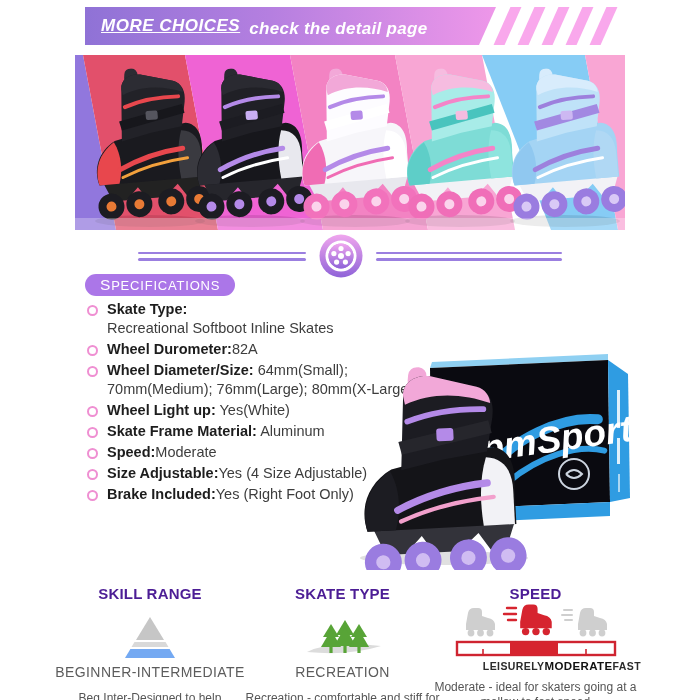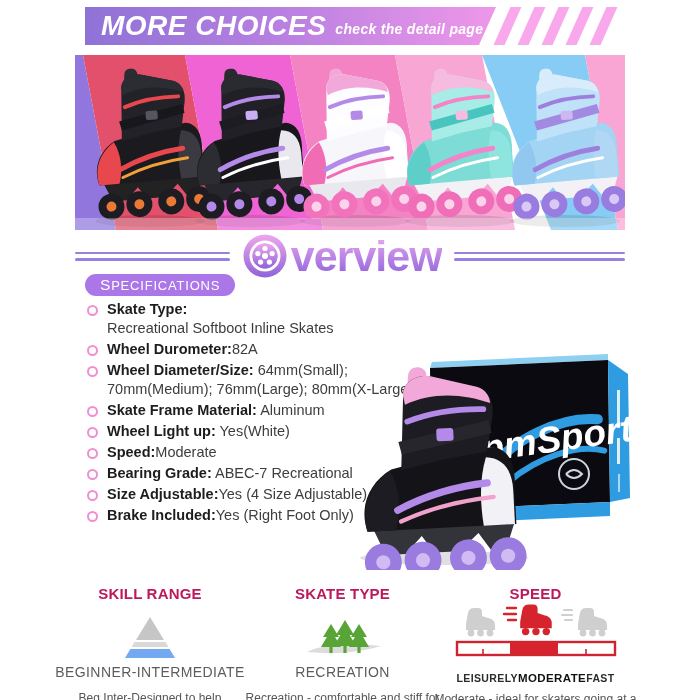--- a/index.html
+++ b/index.html
@@ -17,7 +17,7 @@
     display:flex;align-items:center;padding-left:16px;box-sizing:border-box;
     color:#fff;font-style:italic;white-space:nowrap;
   }
-  .banner .t1{font-size:28px;font-weight:bold;letter-spacing:.5px;}
+  .banner .t1{font-size:17px;font-weight:bold;letter-spacing:.5px;text-decoration:underline;}
   .banner .t2{font-size:14px;font-weight:bold;margin-left:9px;margin-top:6px;letter-spacing:.3px;}
   .stripes{position:absolute;left:502px;top:7px;height:38px;display:flex;}
   .stripes i{display:block;width:11px;height:38px;margin-right:13px;background:#f9a8ec;transform:skewX(-24deg);}

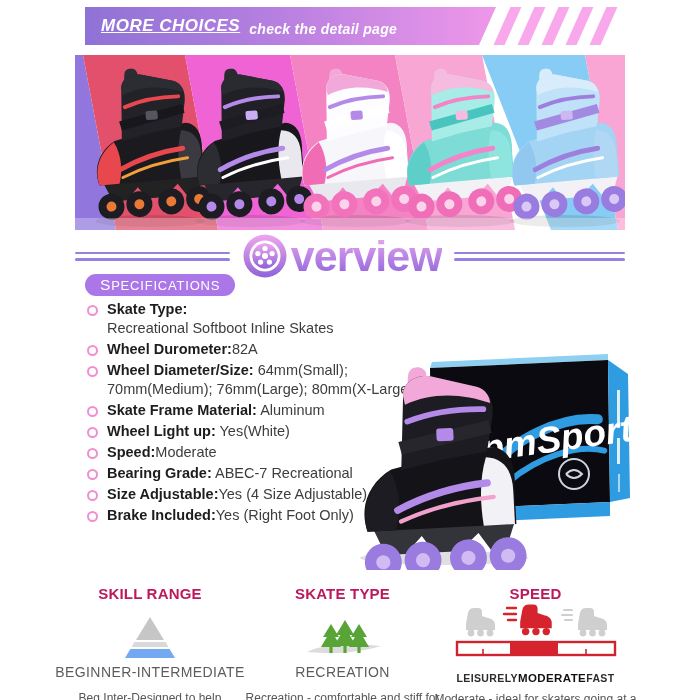--- a/index.html
+++ b/index.html
@@ -18,7 +18,7 @@
     color:#fff;font-style:italic;white-space:nowrap;
   }
   .banner .t1{font-size:17px;font-weight:bold;letter-spacing:.5px;text-decoration:underline;}
-  .banner .t2{font-size:14px;font-weight:bold;margin-left:9px;margin-top:6px;letter-spacing:.3px;}
+  .banner .t2{font-size:17px;font-weight:bold;margin-left:9px;margin-top:6px;letter-spacing:.3px;}
   .stripes{position:absolute;left:502px;top:7px;height:38px;display:flex;}
   .stripes i{display:block;width:11px;height:38px;margin-right:13px;background:#f9a8ec;transform:skewX(-24deg);}
   

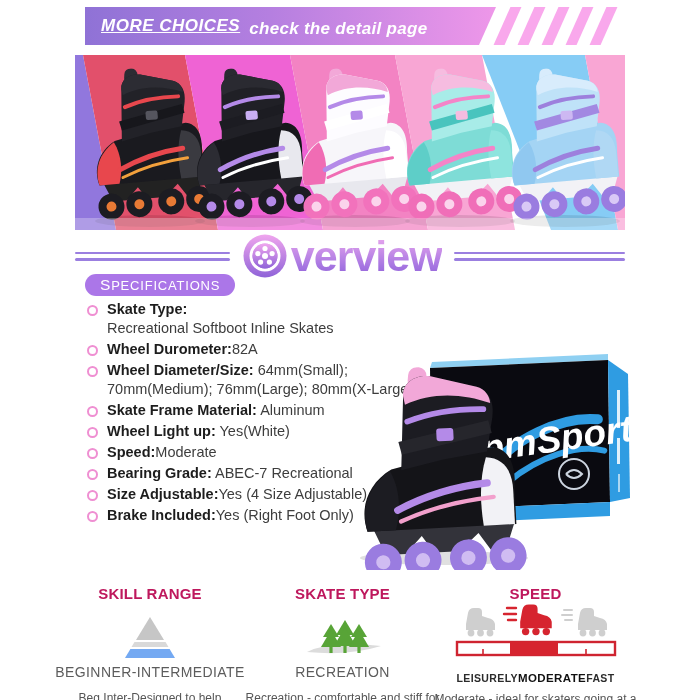--- a/index.html
+++ b/index.html
@@ -170,7 +170,6 @@
     <circle cx="15.9" cy="20.7" r="2.6" fill="#fff"></circle>
     <circle cx="23" cy="23" r="3" fill="#fff"></circle>
   </svg>
-  <span class="ovtitle">verview</span>
   <span class="dlines dl-right">
       <b></b>
       <b></b>

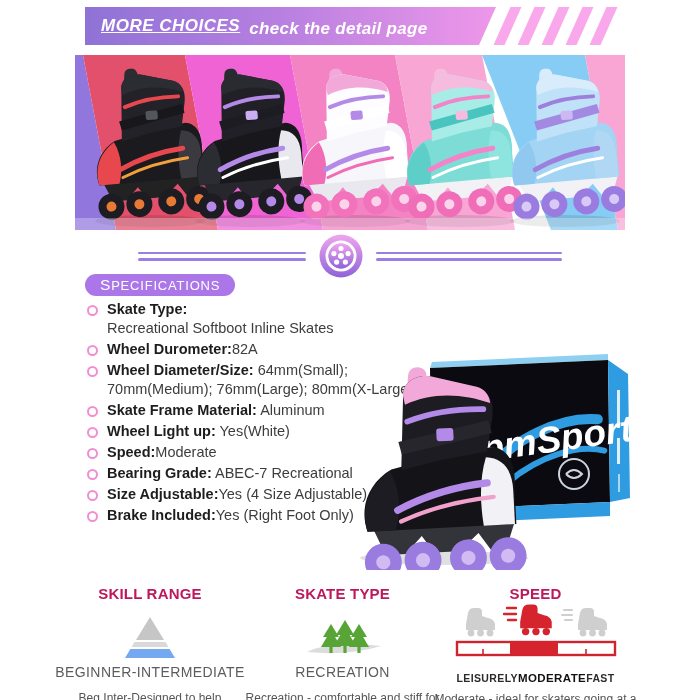--- a/index.html
+++ b/index.html
@@ -181,8 +181,8 @@
   <li><span class="dot"></span><b>Skate Type:</b><span></span><span class="cont">Recreational Softboot Inline Skates</span></li>
   <li><span class="dot"></span><b>Wheel Durometer:</b><span>82A</span></li>
   <li><span class="dot"></span><b>Wheel Diameter/Size:</b><span> 64mm(Small);</span><span class="cont">70mm(Medium); 76mm(Large); 80mm(X-Large)</span></li>
+  <li><span class="dot"></span><b>Wheel Light up:</b><span> Yes(White)</span></li>
   <li><span class="dot"></span><b>Skate Frame Material:</b><span> Aluminum</span></li>
-  <li><span class="dot"></span><b>Wheel Light up:</b><span> Yes(White)</span></li>
   <li><span class="dot"></span><b>Speed:</b><span>Moderate</span></li>
   <li><span class="dot"></span><b>Bearing Grade:</b><span> ABEC-7 Recreational</span></li>
   <li><span class="dot"></span><b>Size Adjustable:</b><span>Yes (4 Size Adjustable)</span></li>

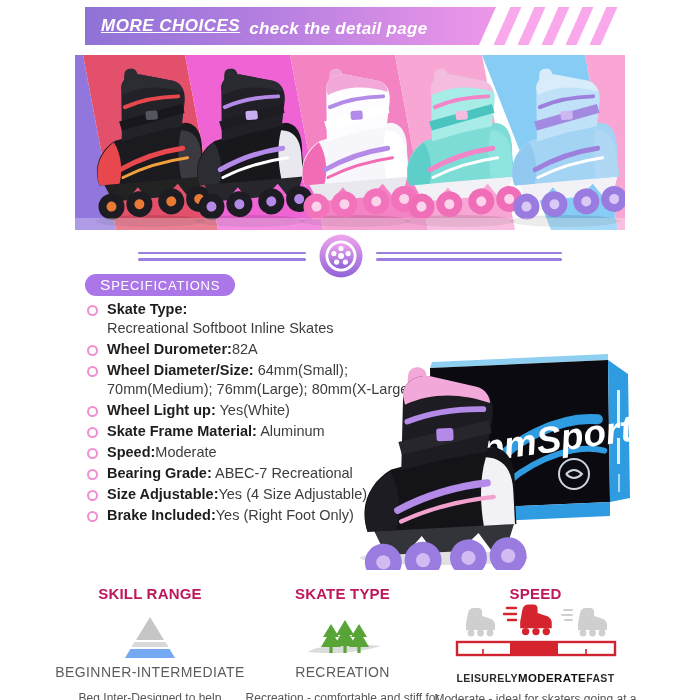--- a/index.html
+++ b/index.html
@@ -184,7 +184,6 @@
   <li><span class="dot"></span><b>Wheel Light up:</b><span> Yes(White)</span></li>
   <li><span class="dot"></span><b>Skate Frame Material:</b><span> Aluminum</span></li>
   <li><span class="dot"></span><b>Speed:</b><span>Moderate</span></li>
-  <li><span class="dot"></span><b>Bearing Grade:</b><span> ABEC-7 Recreational</span></li>
   <li><span class="dot"></span><b>Size Adjustable:</b><span>Yes (4 Size Adjustable)</span></li>
   <li><span class="dot"></span><b>Brake Included:</b><span>Yes (Right Foot Only)</span></li>
 </ul>

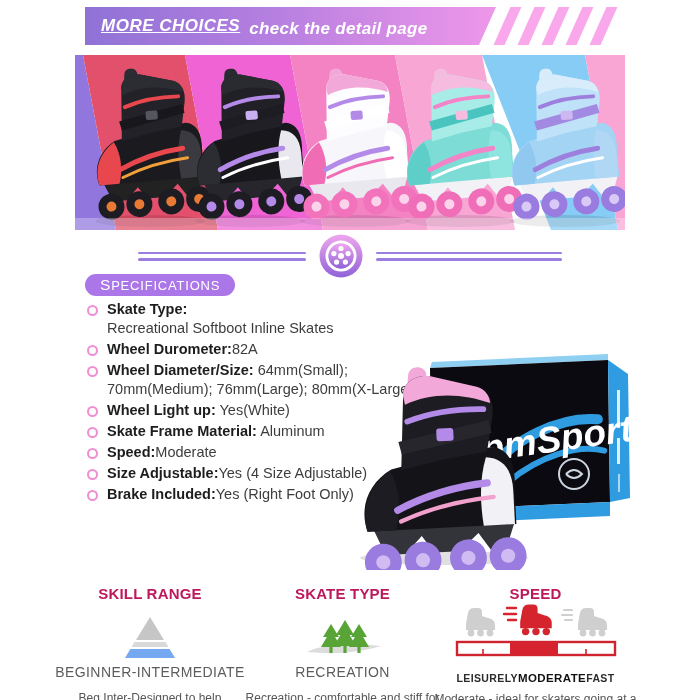--- a/index.html
+++ b/index.html
@@ -60,7 +60,7 @@
   .col1{left:55px;width:190px;}
   .col2{left:235px;width:215px;}
   .col3{left:428px;width:215px;}
-  .col .hd{font-size:15px;font-weight:bold;color:#be185d;letter-spacing:.2px;}
+  .col .hd{font-size:15px;font-weight:bold;color:#4c1d95;letter-spacing:.2px;}
   .col .ic{height:54px;margin-top:4px;display:flex;align-items:flex-end;justify-content:center;}
   .col .lb{font-size:14px;font-weight:normal;color:#5c5c5c;letter-spacing:.4px;margin-top:4px;}
   .col .ds{font-size:12px;line-height:14.5px;margin-top:11px;color:#555;}

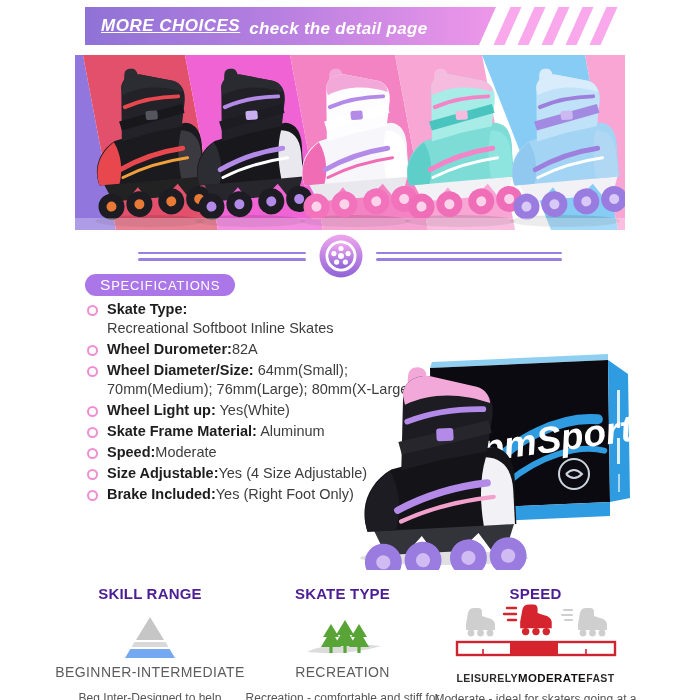--- a/index.html
+++ b/index.html
@@ -64,7 +64,7 @@
   .col .ic{height:54px;margin-top:4px;display:flex;align-items:flex-end;justify-content:center;}
   .col .lb{font-size:14px;font-weight:normal;color:#5c5c5c;letter-spacing:.4px;margin-top:4px;}
   .col .ds{font-size:12px;line-height:14.5px;margin-top:11px;color:#555;}
-  .speedlabels{display:flex;justify-content:center;padding:0 2px;margin-top:12px;}
+  .speedlabels{display:flex;justify-content:flex-end;padding:0 2px;margin-top:0;}
   .speedlabels span{font-size:10.5px;font-weight:bold;color:#2b2b2b;letter-spacing:.4px;}
   .speedlabels .mid{font-size:11.5px;color:#111;}
   svg text{font-family:"Liberation Sans", sans-serif;}

